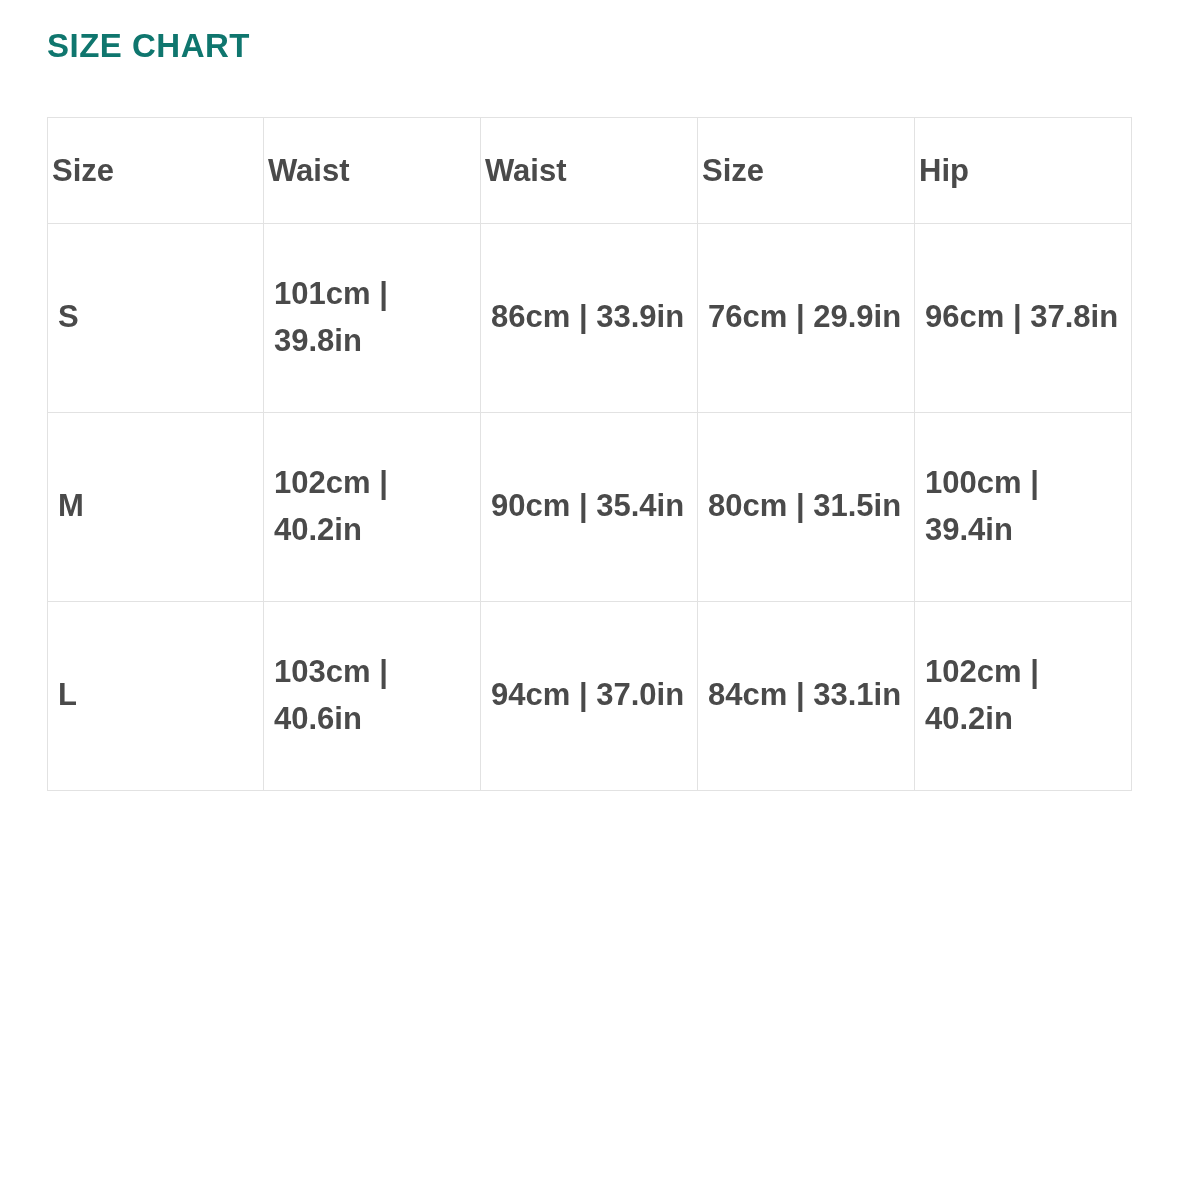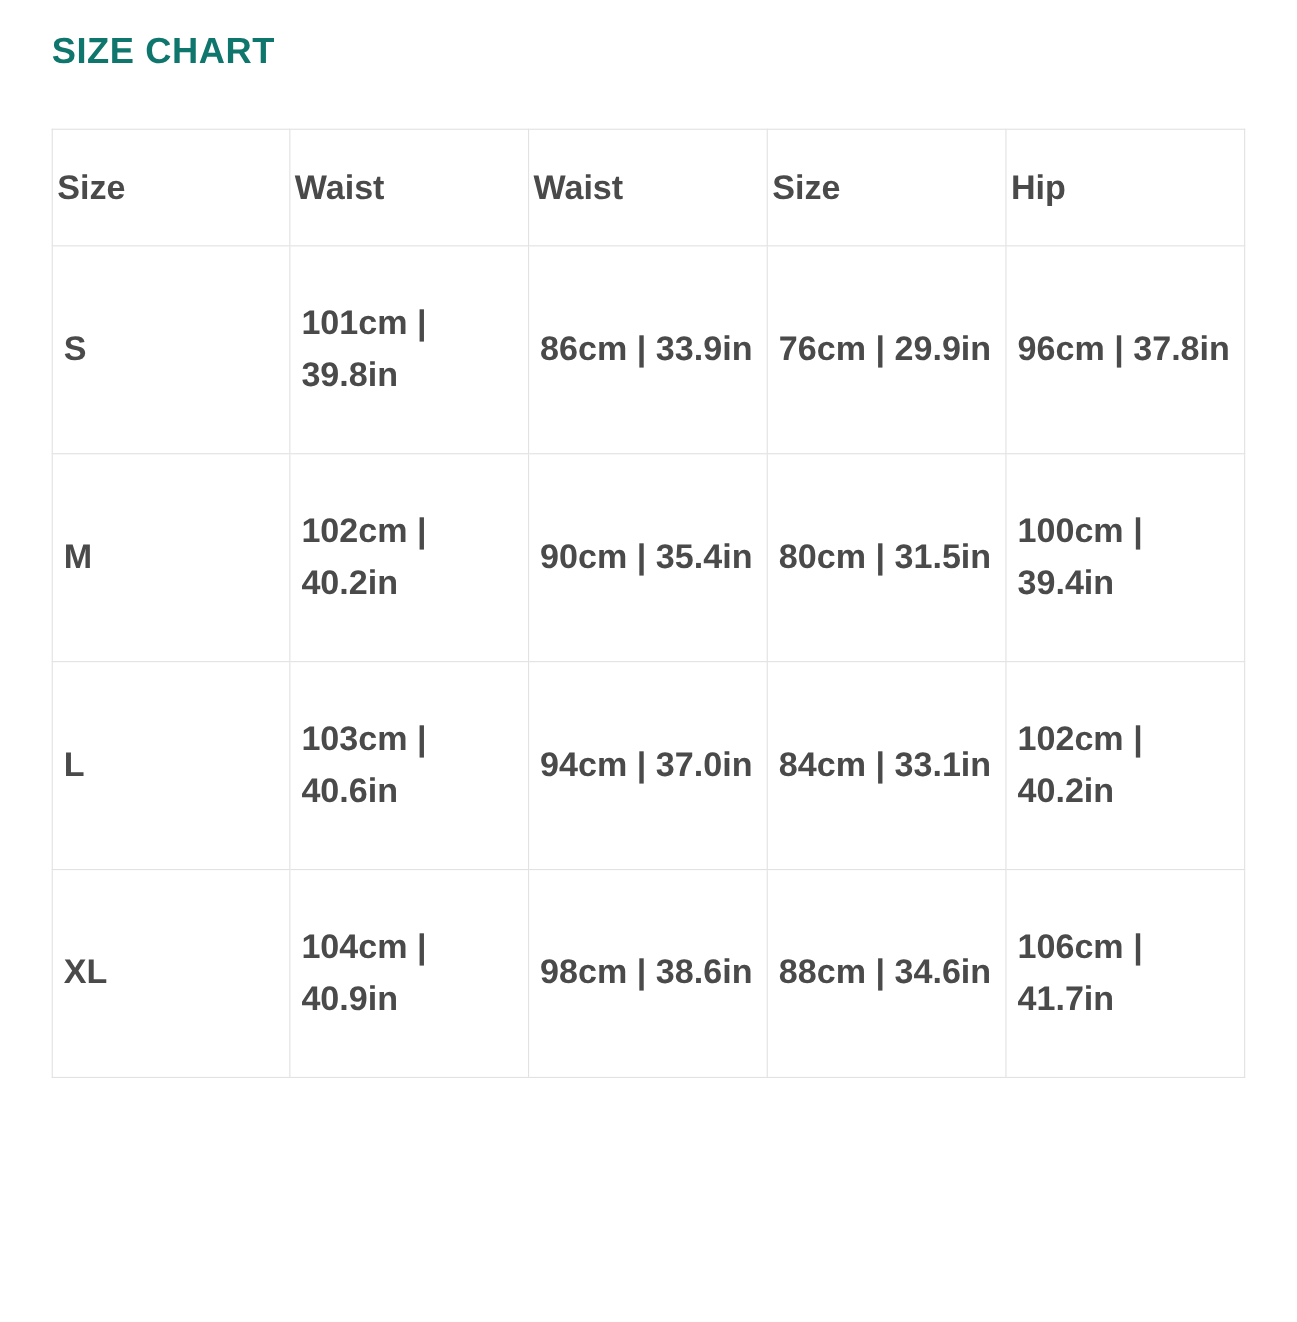--- a/index.html
+++ b/index.html
@@ -112,13 +112,6 @@
           <td>84cm | 33.1in</td>
           <td>102cm | 40.2in</td>
         </tr>
-        <tr>
-          <td class="size-cell">XL</td>
-          <td>104cm | 40.9in</td>
-          <td>98cm | 38.6in</td>
-          <td>88cm | 34.6in</td>
-          <td>106cm | 41.7in</td>
-        </tr>
       </tbody>
     </table>
   </div>

